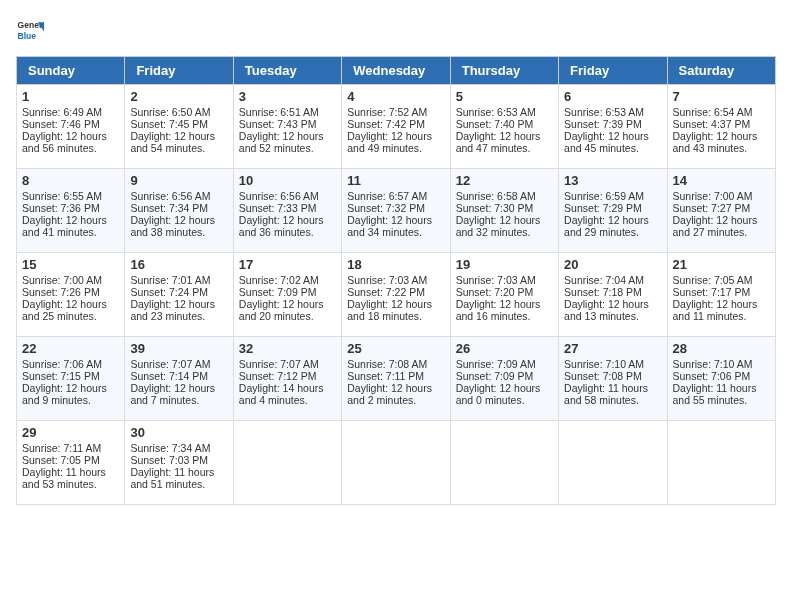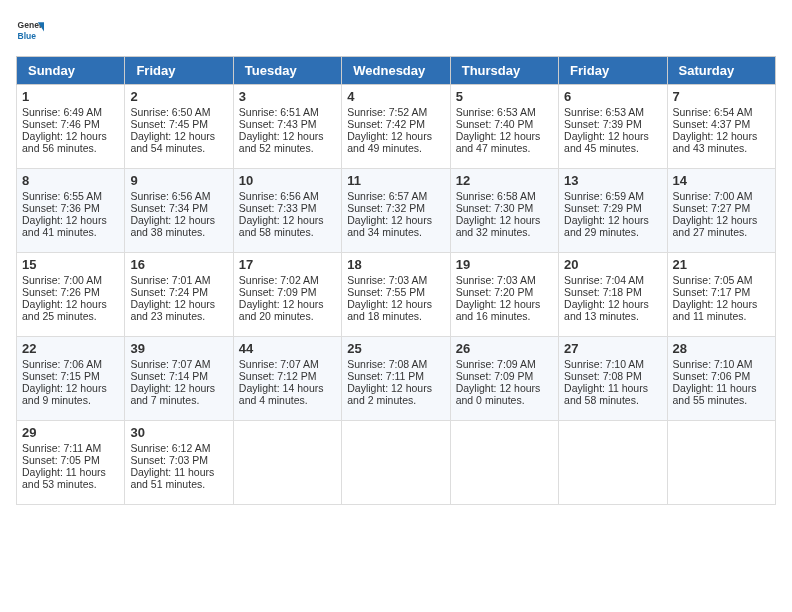--- a/index.html
+++ b/index.html
@@ -119,7 +119,7 @@
       <tr>
         <td><span class="day-num">8</span><span>Sunrise: 6:55 AM</span><br><span>Sunset: 7:36 PM</span><br><span>Daylight: 12 hours and 41 minutes.</span></td>
         <td><span class="day-num">9</span><span>Sunrise: 6:56 AM</span><br><span>Sunset: 7:34 PM</span><br><span>Daylight: 12 hours and 38 minutes.</span></td>
-        <td><span class="day-num">10</span><span>Sunrise: 6:56 AM</span><br><span>Sunset: 7:33 PM</span><br><span>Daylight: 12 hours and 58 minutes.</span></td>
+        <td><span class="day-num">10</span><span>Sunrise: 6:56 AM</span><br><span>Sunset: 7:33 PM</span><br><span>Daylight: 12 hours and 36 minutes.</span></td>
         <td><span class="day-num">11</span><span>Sunrise: 6:57 AM</span><br><span>Sunset: 7:32 PM</span><br><span>Daylight: 12 hours and 34 minutes.</span></td>
         <td><span class="day-num">12</span><span>Sunrise: 6:58 AM</span><br><span>Sunset: 7:30 PM</span><br><span>Daylight: 12 hours and 32 minutes.</span></td>
         <td><span class="day-num">13</span><span>Sunrise: 6:59 AM</span><br><span>Sunset: 7:29 PM</span><br><span>Daylight: 12 hours and 29 minutes.</span></td>

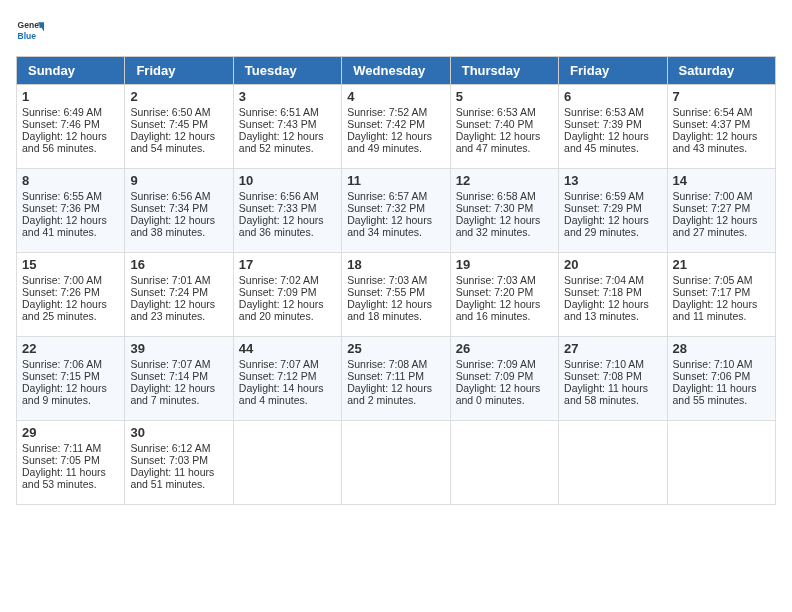--- a/index.html
+++ b/index.html
@@ -129,7 +129,7 @@
         <td><span class="day-num">15</span><span>Sunrise: 7:00 AM</span><br><span>Sunset: 7:26 PM</span><br><span>Daylight: 12 hours and 25 minutes.</span></td>
         <td><span class="day-num">16</span><span>Sunrise: 7:01 AM</span><br><span>Sunset: 7:24 PM</span><br><span>Daylight: 12 hours and 23 minutes.</span></td>
         <td><span class="day-num">17</span><span>Sunrise: 7:02 AM</span><br><span>Sunset: 7:09 PM</span><br><span>Daylight: 12 hours and 20 minutes.</span></td>
-        <td><span class="day-num">18</span><span>Sunrise: 7:03 AM</span><br><span>Sunset: 7:55 PM</span><br><span>Daylight: 12 hours and 18 minutes.</span></td>
+        <td><span class="day-num">18</span><span>Sunrise: 7:03 AM</span><br><span>Sunset: 7:22 PM</span><br><span>Daylight: 12 hours and 18 minutes.</span></td>
         <td><span class="day-num">19</span><span>Sunrise: 7:03 AM</span><br><span>Sunset: 7:20 PM</span><br><span>Daylight: 12 hours and 16 minutes.</span></td>
         <td><span class="day-num">20</span><span>Sunrise: 7:04 AM</span><br><span>Sunset: 7:18 PM</span><br><span>Daylight: 12 hours and 13 minutes.</span></td>
         <td><span class="day-num">21</span><span>Sunrise: 7:05 AM</span><br><span>Sunset: 7:17 PM</span><br><span>Daylight: 12 hours and 11 minutes.</span></td>

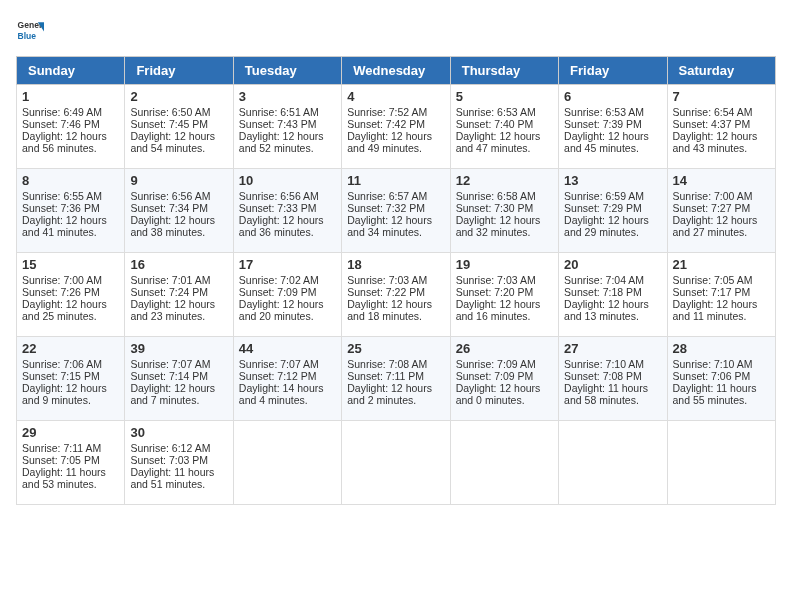--- a/index.html
+++ b/index.html
@@ -137,7 +137,7 @@
       <tr>
         <td><span class="day-num">22</span><span>Sunrise: 7:06 AM</span><br><span>Sunset: 7:15 PM</span><br><span>Daylight: 12 hours and 9 minutes.</span></td>
         <td><span class="day-num">39</span><span>Sunrise: 7:07 AM</span><br><span>Sunset: 7:14 PM</span><br><span>Daylight: 12 hours and 7 minutes.</span></td>
-        <td><span class="day-num">44</span><span>Sunrise: 7:07 AM</span><br><span>Sunset: 7:12 PM</span><br><span>Daylight: 14 hours and 4 minutes.</span></td>
+        <td><span class="day-num">32</span><span>Sunrise: 7:07 AM</span><br><span>Sunset: 7:12 PM</span><br><span>Daylight: 14 hours and 4 minutes.</span></td>
         <td><span class="day-num">25</span><span>Sunrise: 7:08 AM</span><br><span>Sunset: 7:11 PM</span><br><span>Daylight: 12 hours and 2 minutes.</span></td>
         <td><span class="day-num">26</span><span>Sunrise: 7:09 AM</span><br><span>Sunset: 7:09 PM</span><br><span>Daylight: 12 hours and 0 minutes.</span></td>
         <td><span class="day-num">27</span><span>Sunrise: 7:10 AM</span><br><span>Sunset: 7:08 PM</span><br><span>Daylight: 11 hours and 58 minutes.</span></td>

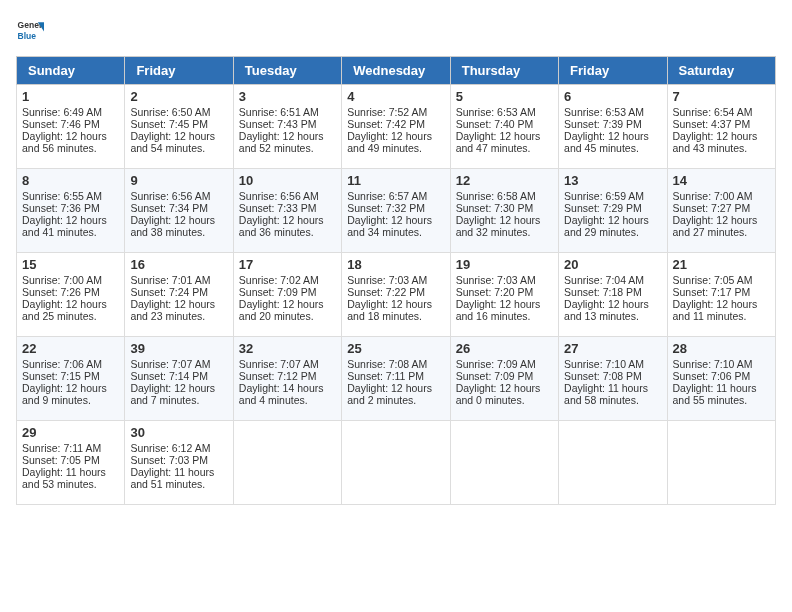--- a/index.html
+++ b/index.html
@@ -145,7 +145,7 @@
       </tr>
       <tr>
         <td><span class="day-num">29</span><span>Sunrise: 7:11 AM</span><br><span>Sunset: 7:05 PM</span><br><span>Daylight: 11 hours and 53 minutes.</span></td>
-        <td><span class="day-num">30</span><span>Sunrise: 6:12 AM</span><br><span>Sunset: 7:03 PM</span><br><span>Daylight: 11 hours and 51 minutes.</span></td>
+        <td><span class="day-num">30</span><span>Sunrise: 7:34 AM</span><br><span>Sunset: 7:03 PM</span><br><span>Daylight: 11 hours and 51 minutes.</span></td>
         <td class="empty-cell"></td>
         <td class="empty-cell"></td>
         <td class="empty-cell"></td>

